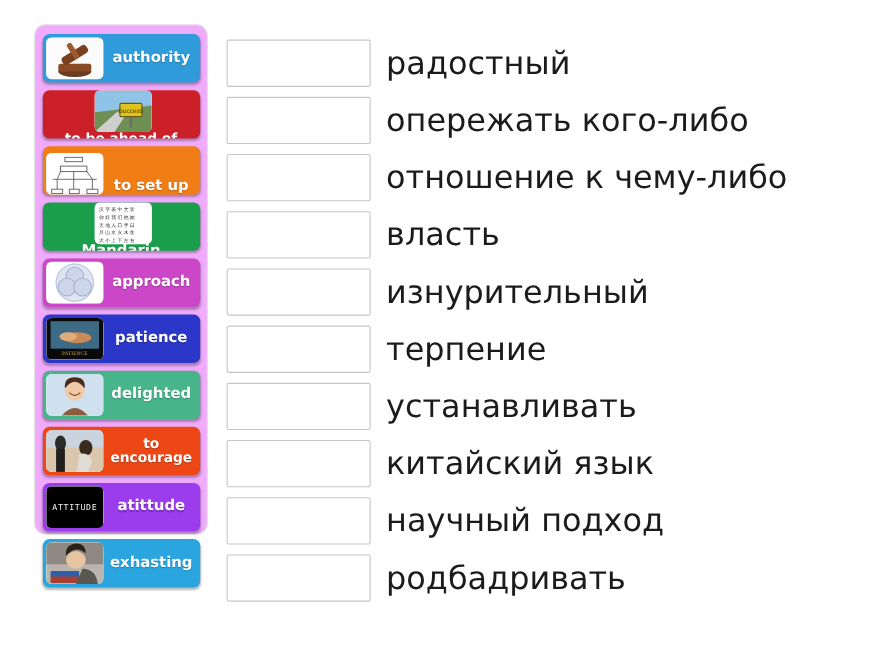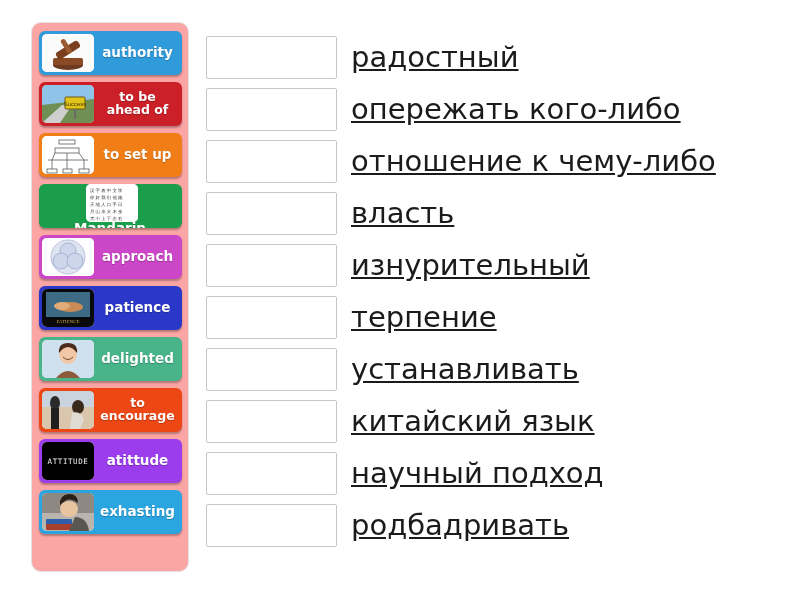--- a/index.html
+++ b/index.html
@@ -29,11 +29,11 @@
     left: 31px;
     top: 22px;
     width: 158px;
-    height: 550px;
+    height: 464px;
     box-sizing: border-box;
     border: 1px solid #e2e2e2;
     border-radius: 10px;
-    background: #fca5a5;
+    background: #f0abfc;
     padding: 8px 0 0 0;
   }
 

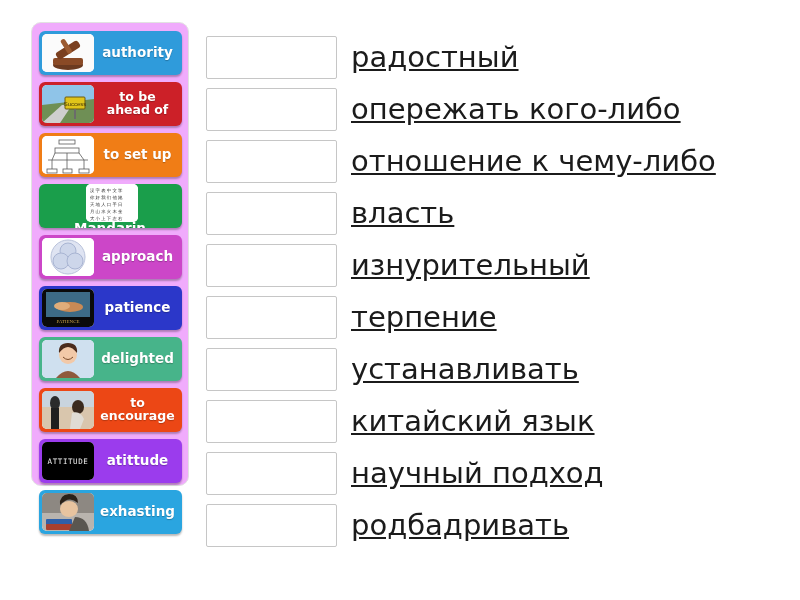--- a/index.html
+++ b/index.html
@@ -107,7 +107,6 @@
     line-height: 1;
     white-space: nowrap;
     font-weight: normal;
-    text-decoration: underline;
   }
 </style>
 </head>

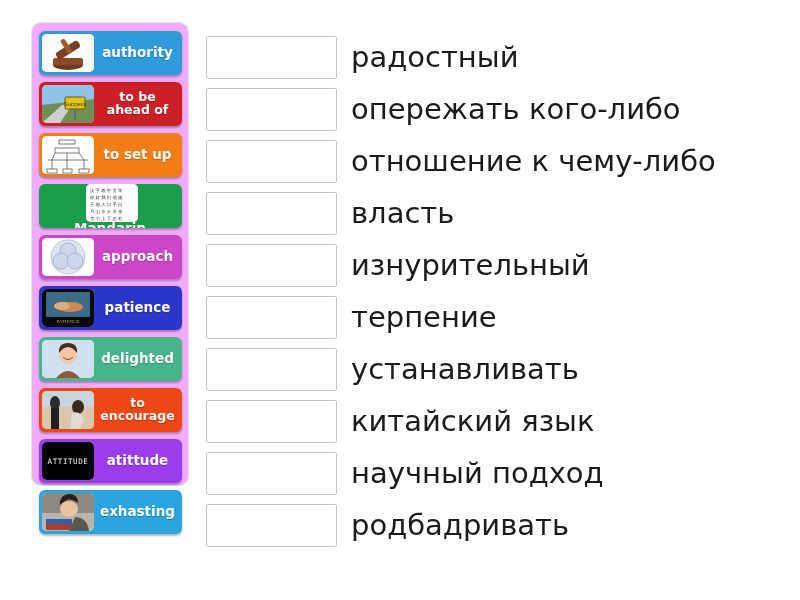--- a/index.html
+++ b/index.html
@@ -130,7 +130,7 @@
       <span class="tile-label">authority</span>
     </div>
 
-    <div class="tile" style="background: rgb(204, 32, 40);">
+    <div class="tile" style="background: rgb(204, 32, 40); flex-direction: column;">
       <span class="tile-thumb">
         <svg viewBox="0 0 52 38" preserveAspectRatio="none">
           <rect width="52" height="38" fill="#8fc4e8"></rect>

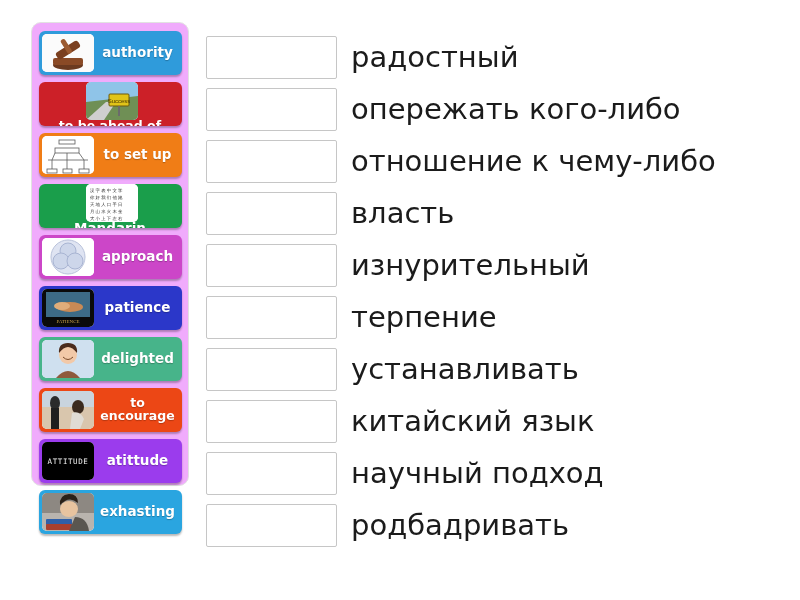--- a/index.html
+++ b/index.html
@@ -144,7 +144,7 @@
       <span class="tile-label small">to be ahead of</span>
     </div>
 
-    <div class="tile" style="background: rgb(240, 125, 22);">
+    <div class="tile" style="background: rgb(240, 125, 22); align-items: flex-end;">
       <span class="tile-thumb">
         <svg viewBox="0 0 52 38" preserveAspectRatio="none">
           <rect width="52" height="38" fill="#ffffff"></rect>

